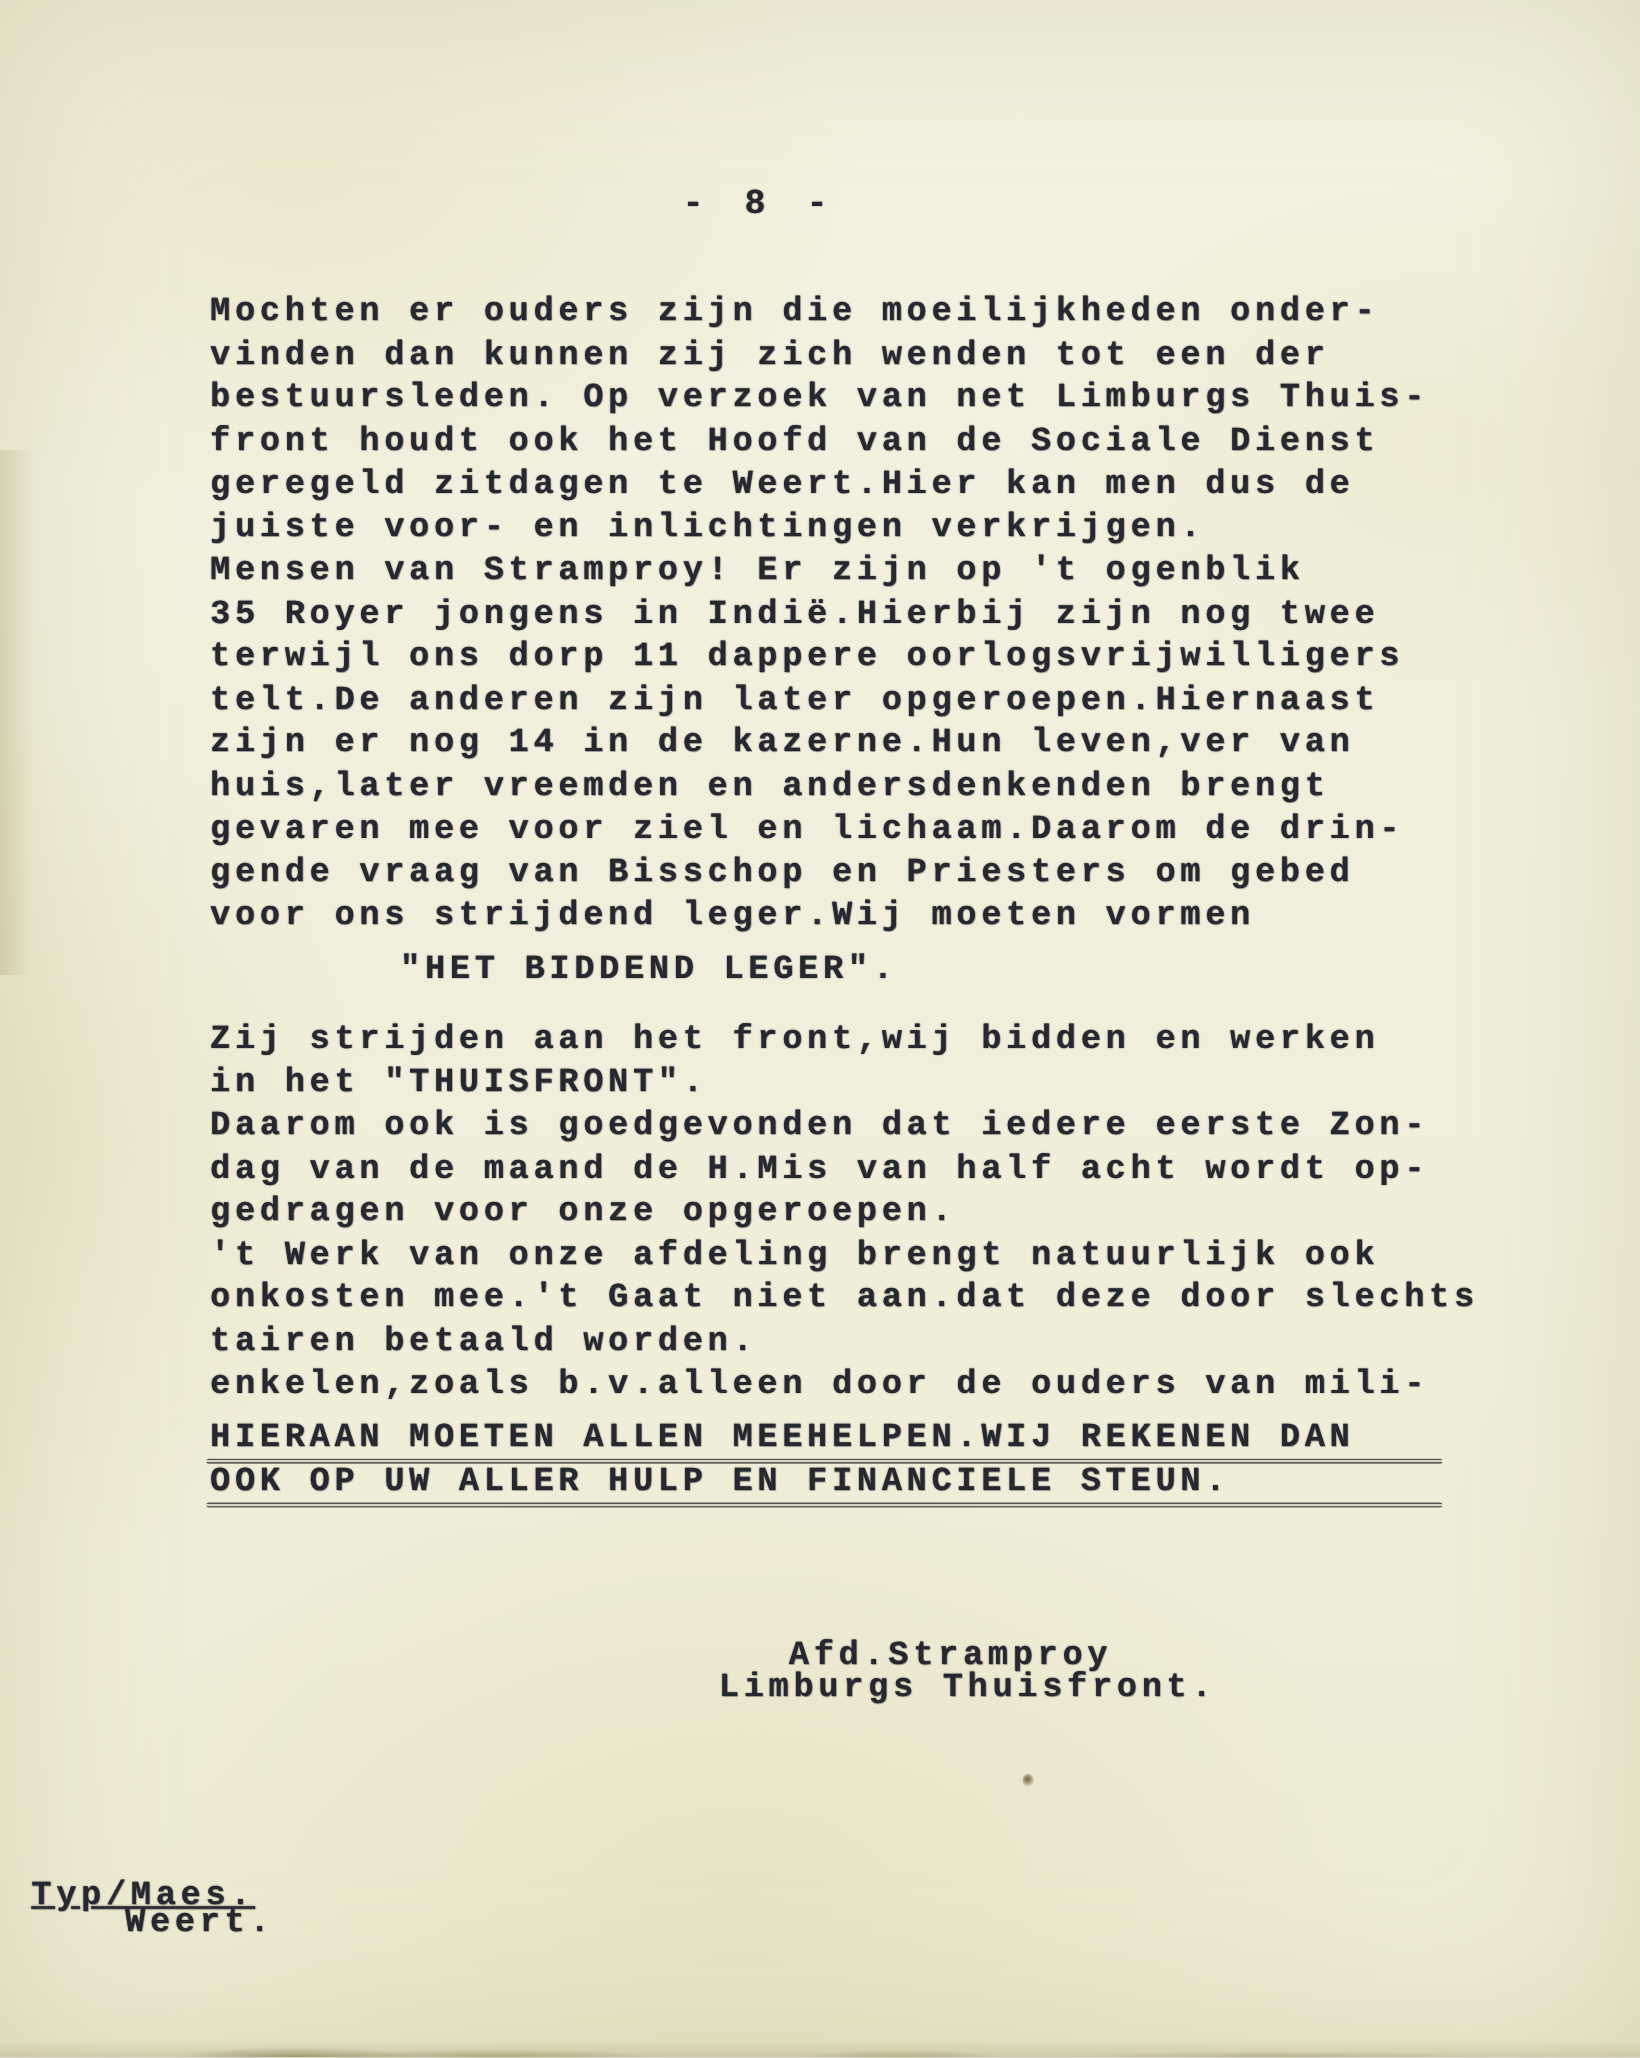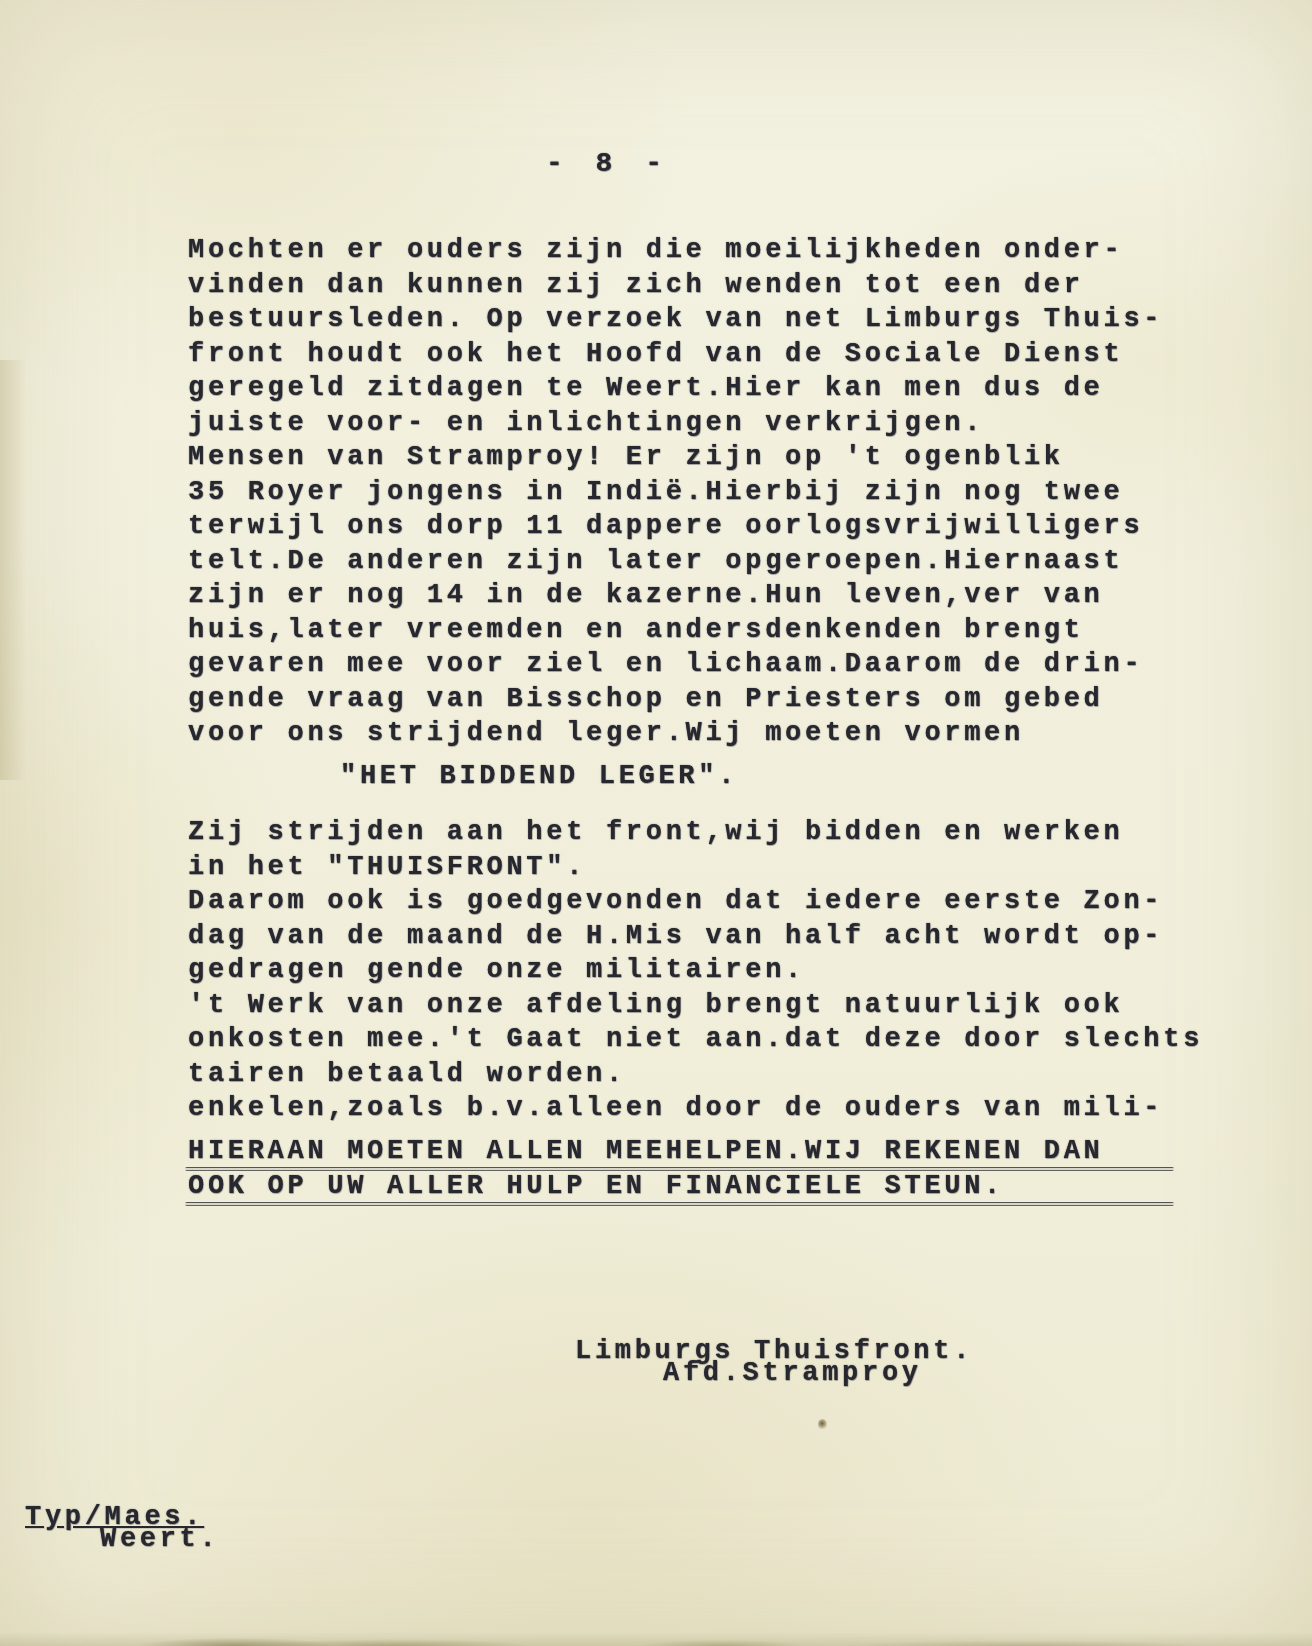--- a/index.html
+++ b/index.html
@@ -39,7 +39,7 @@
   }
   .body-text {
     position: absolute;
-    left: 188px;
+    left: 168px;
     top: 233px;
     width: 1080px;
   }

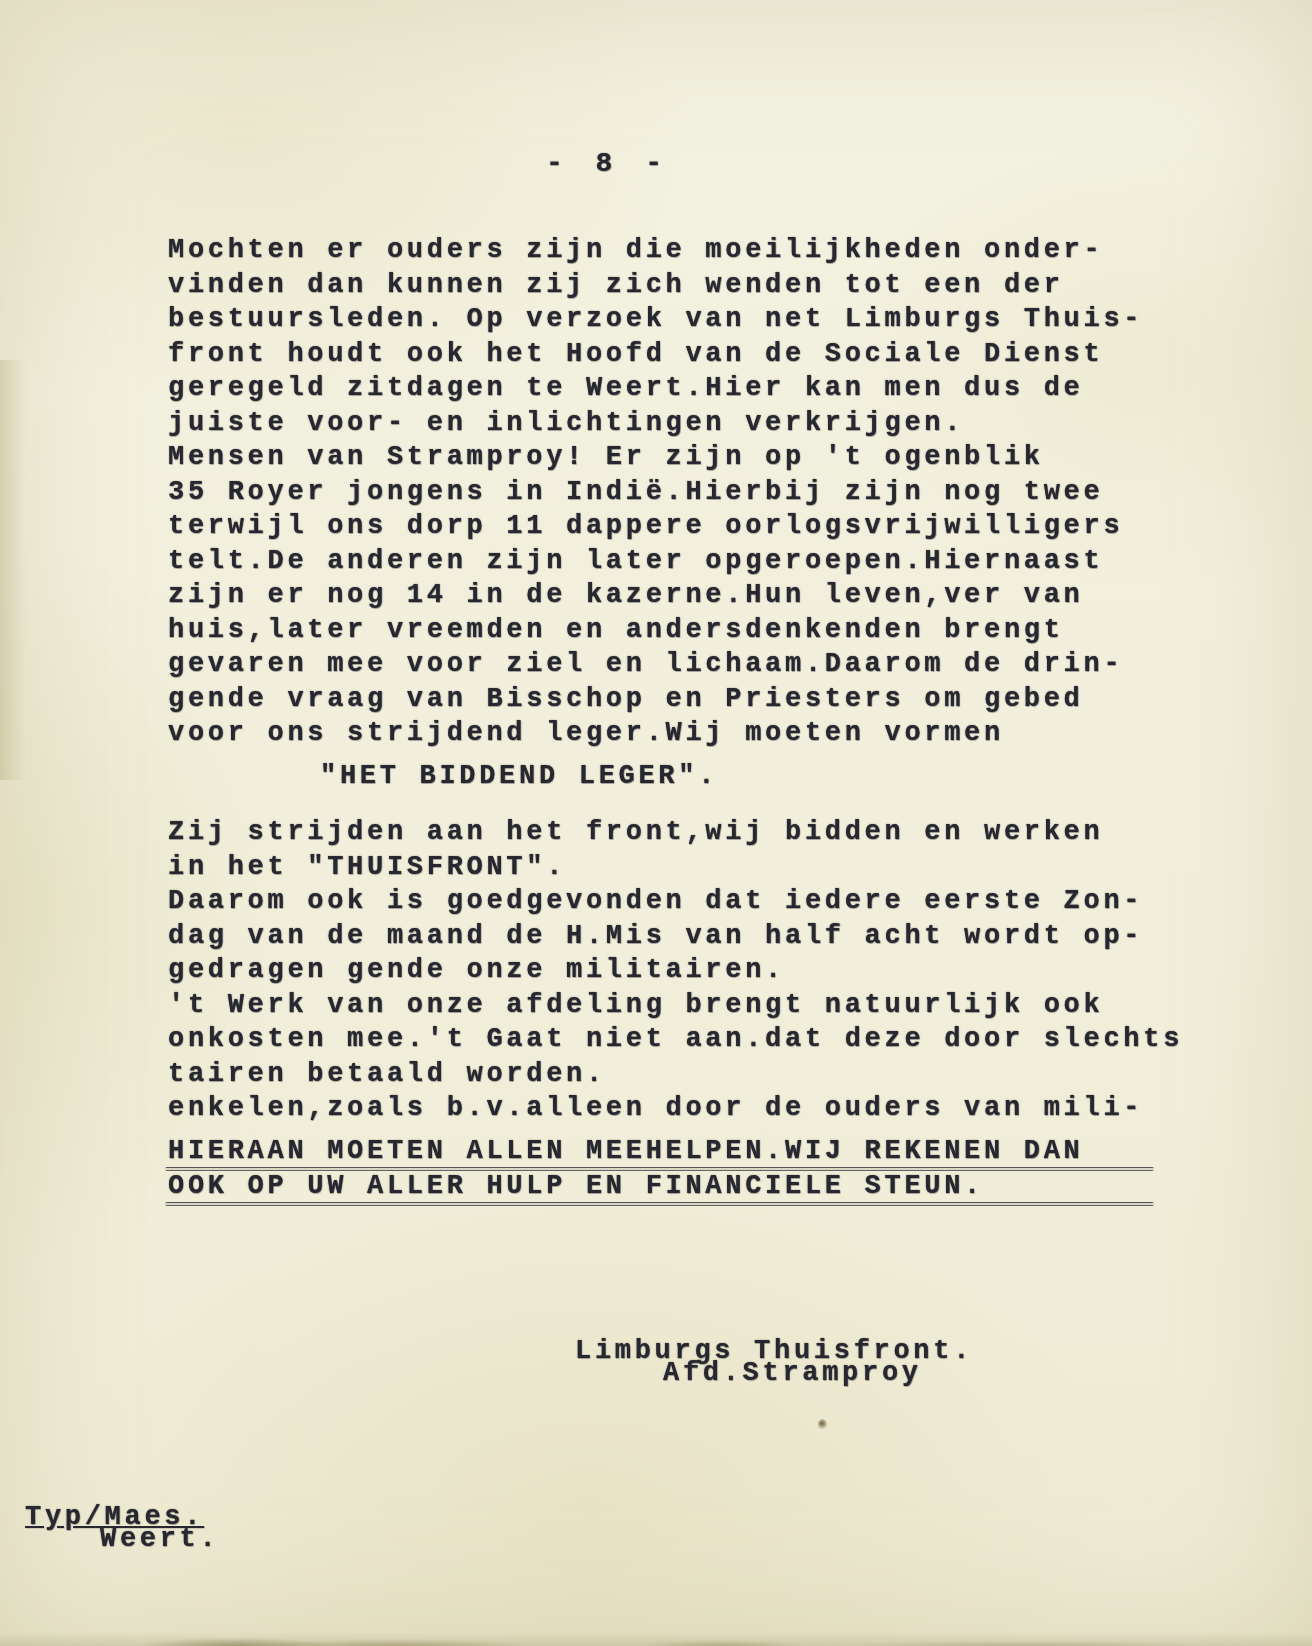--- a/index.html
+++ b/index.html
@@ -146,7 +146,7 @@
     <div class="tline ink">in het "THUISFRONT".</div>
     <div class="tline ink">Daarom ook is goedgevonden dat iedere eerste Zon-</div>
     <div class="tline ink">dag van de maand de H.Mis van half acht wordt op-</div>
-    <div class="tline ink">gedragen gende onze militairen.</div>
+    <div class="tline ink">gedragen voor onze opgeroepen.</div>
     <div class="tline ink">'t Werk van onze afdeling brengt natuurlijk ook</div>
     <div class="tline ink">onkosten mee.'t Gaat niet aan.dat deze door slechts</div>
     <div class="tline ink">tairen betaald worden.</div>

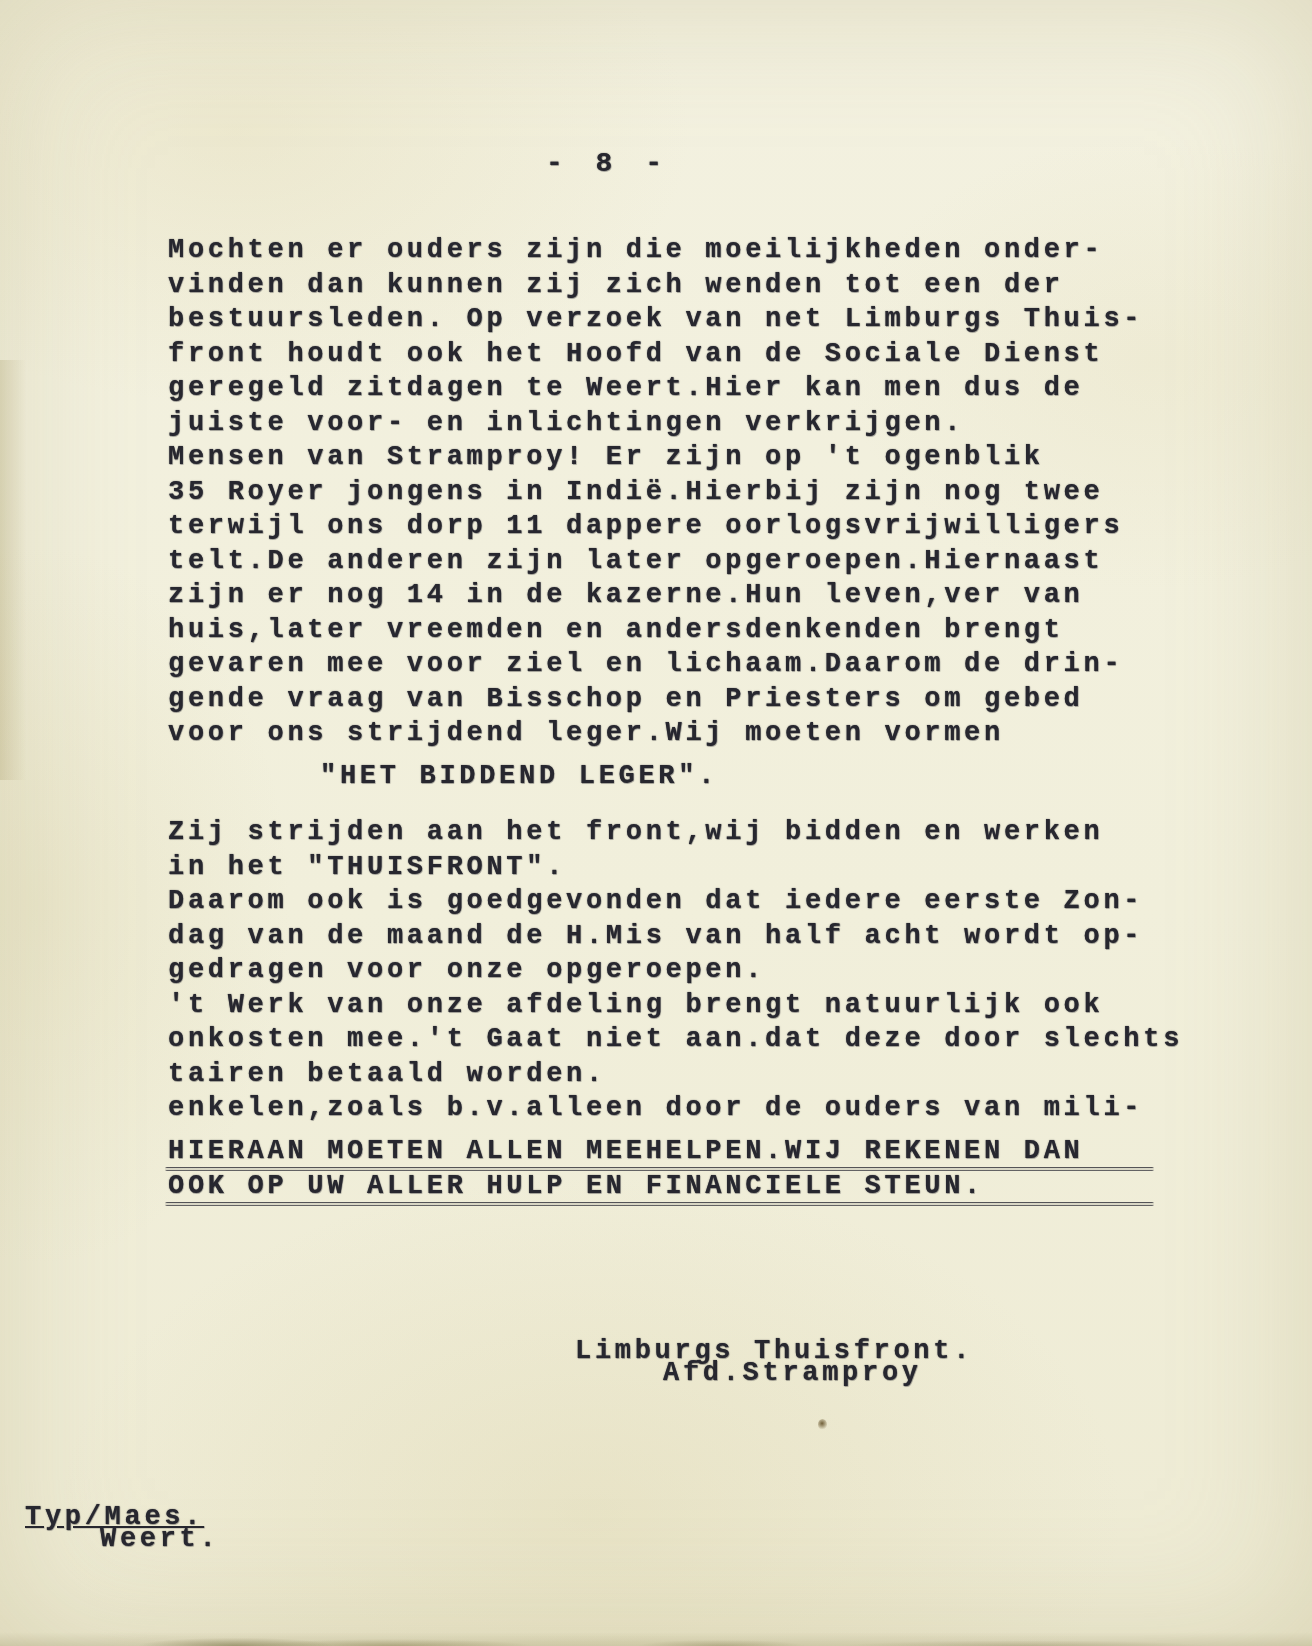--- a/index.html
+++ b/index.html
@@ -81,7 +81,7 @@
     );
     border-radius: 2px;
   }
-  .sig-1 { position: absolute; left: 631px; top: 1356px; margin-left: 32px; }
+  .sig-1 { position: absolute; left: 631px; top: 1308px; }
   .sig-2 { position: absolute; left: 575px; top: 1334px; }
   .foot-1 { position: absolute; left: 25px;  top: 1500px; text-decoration: underline; }
   .foot-2 { position: absolute; left: 100px; top: 1522px; }

